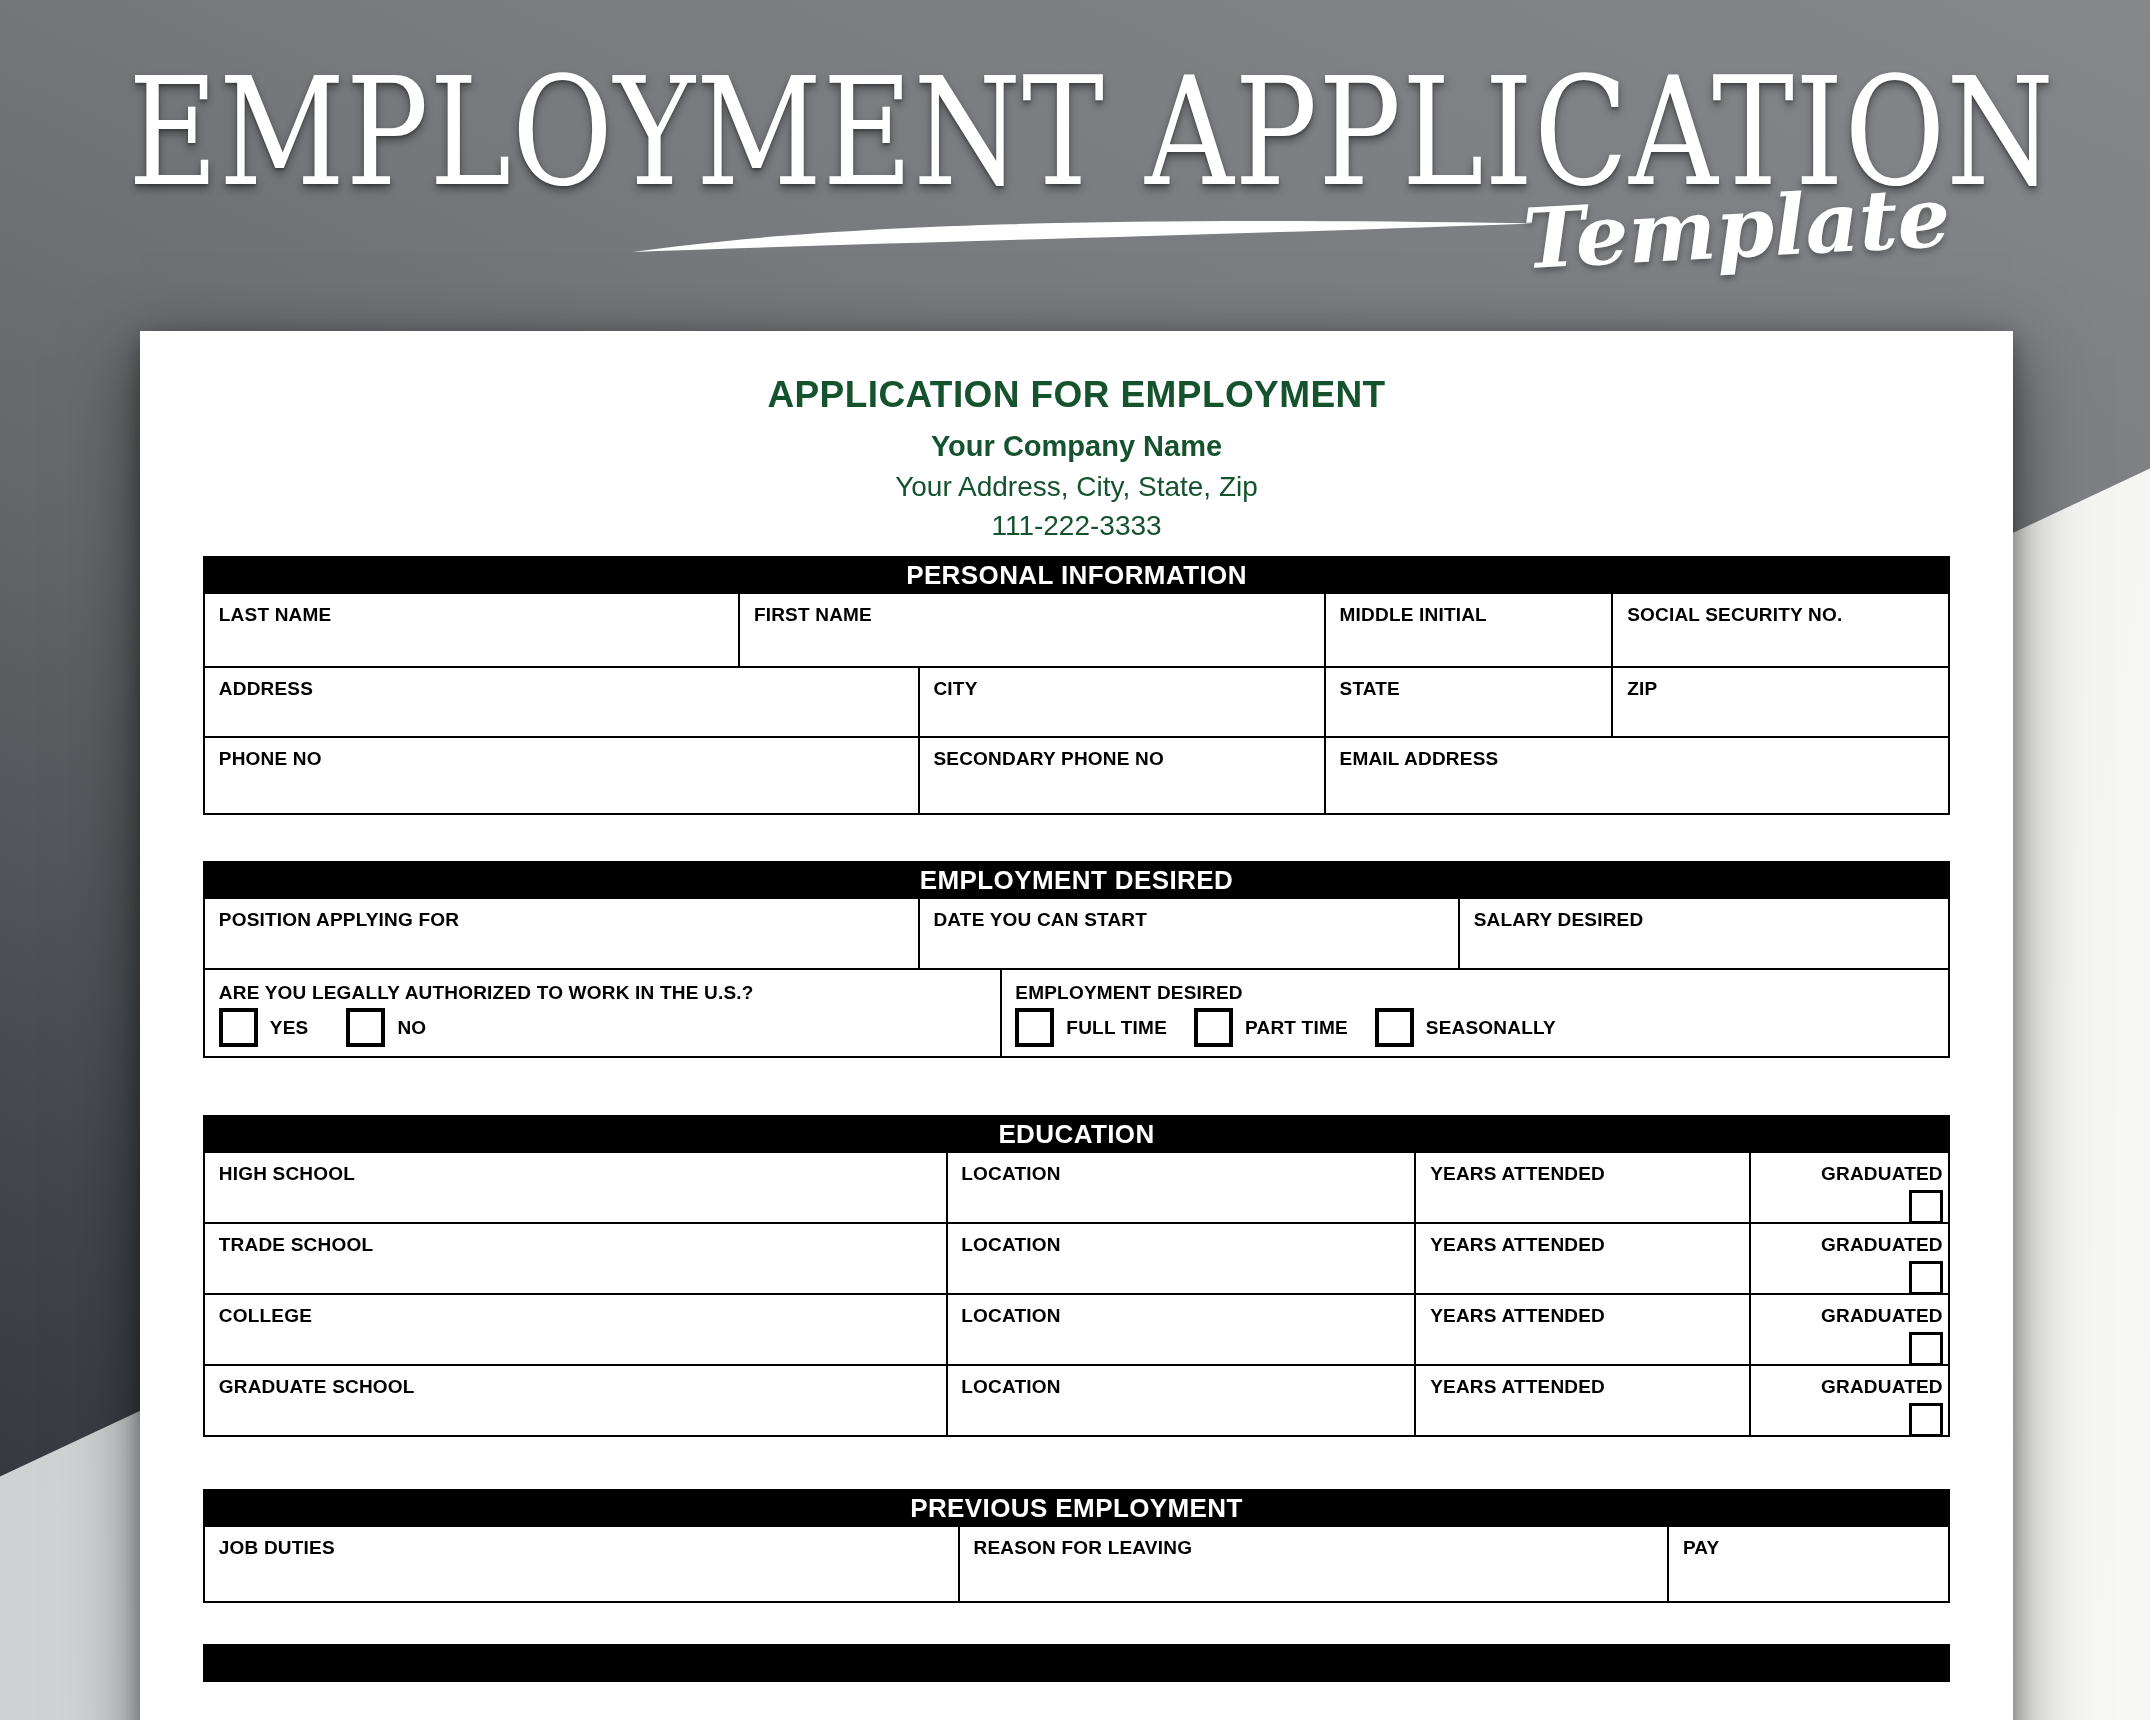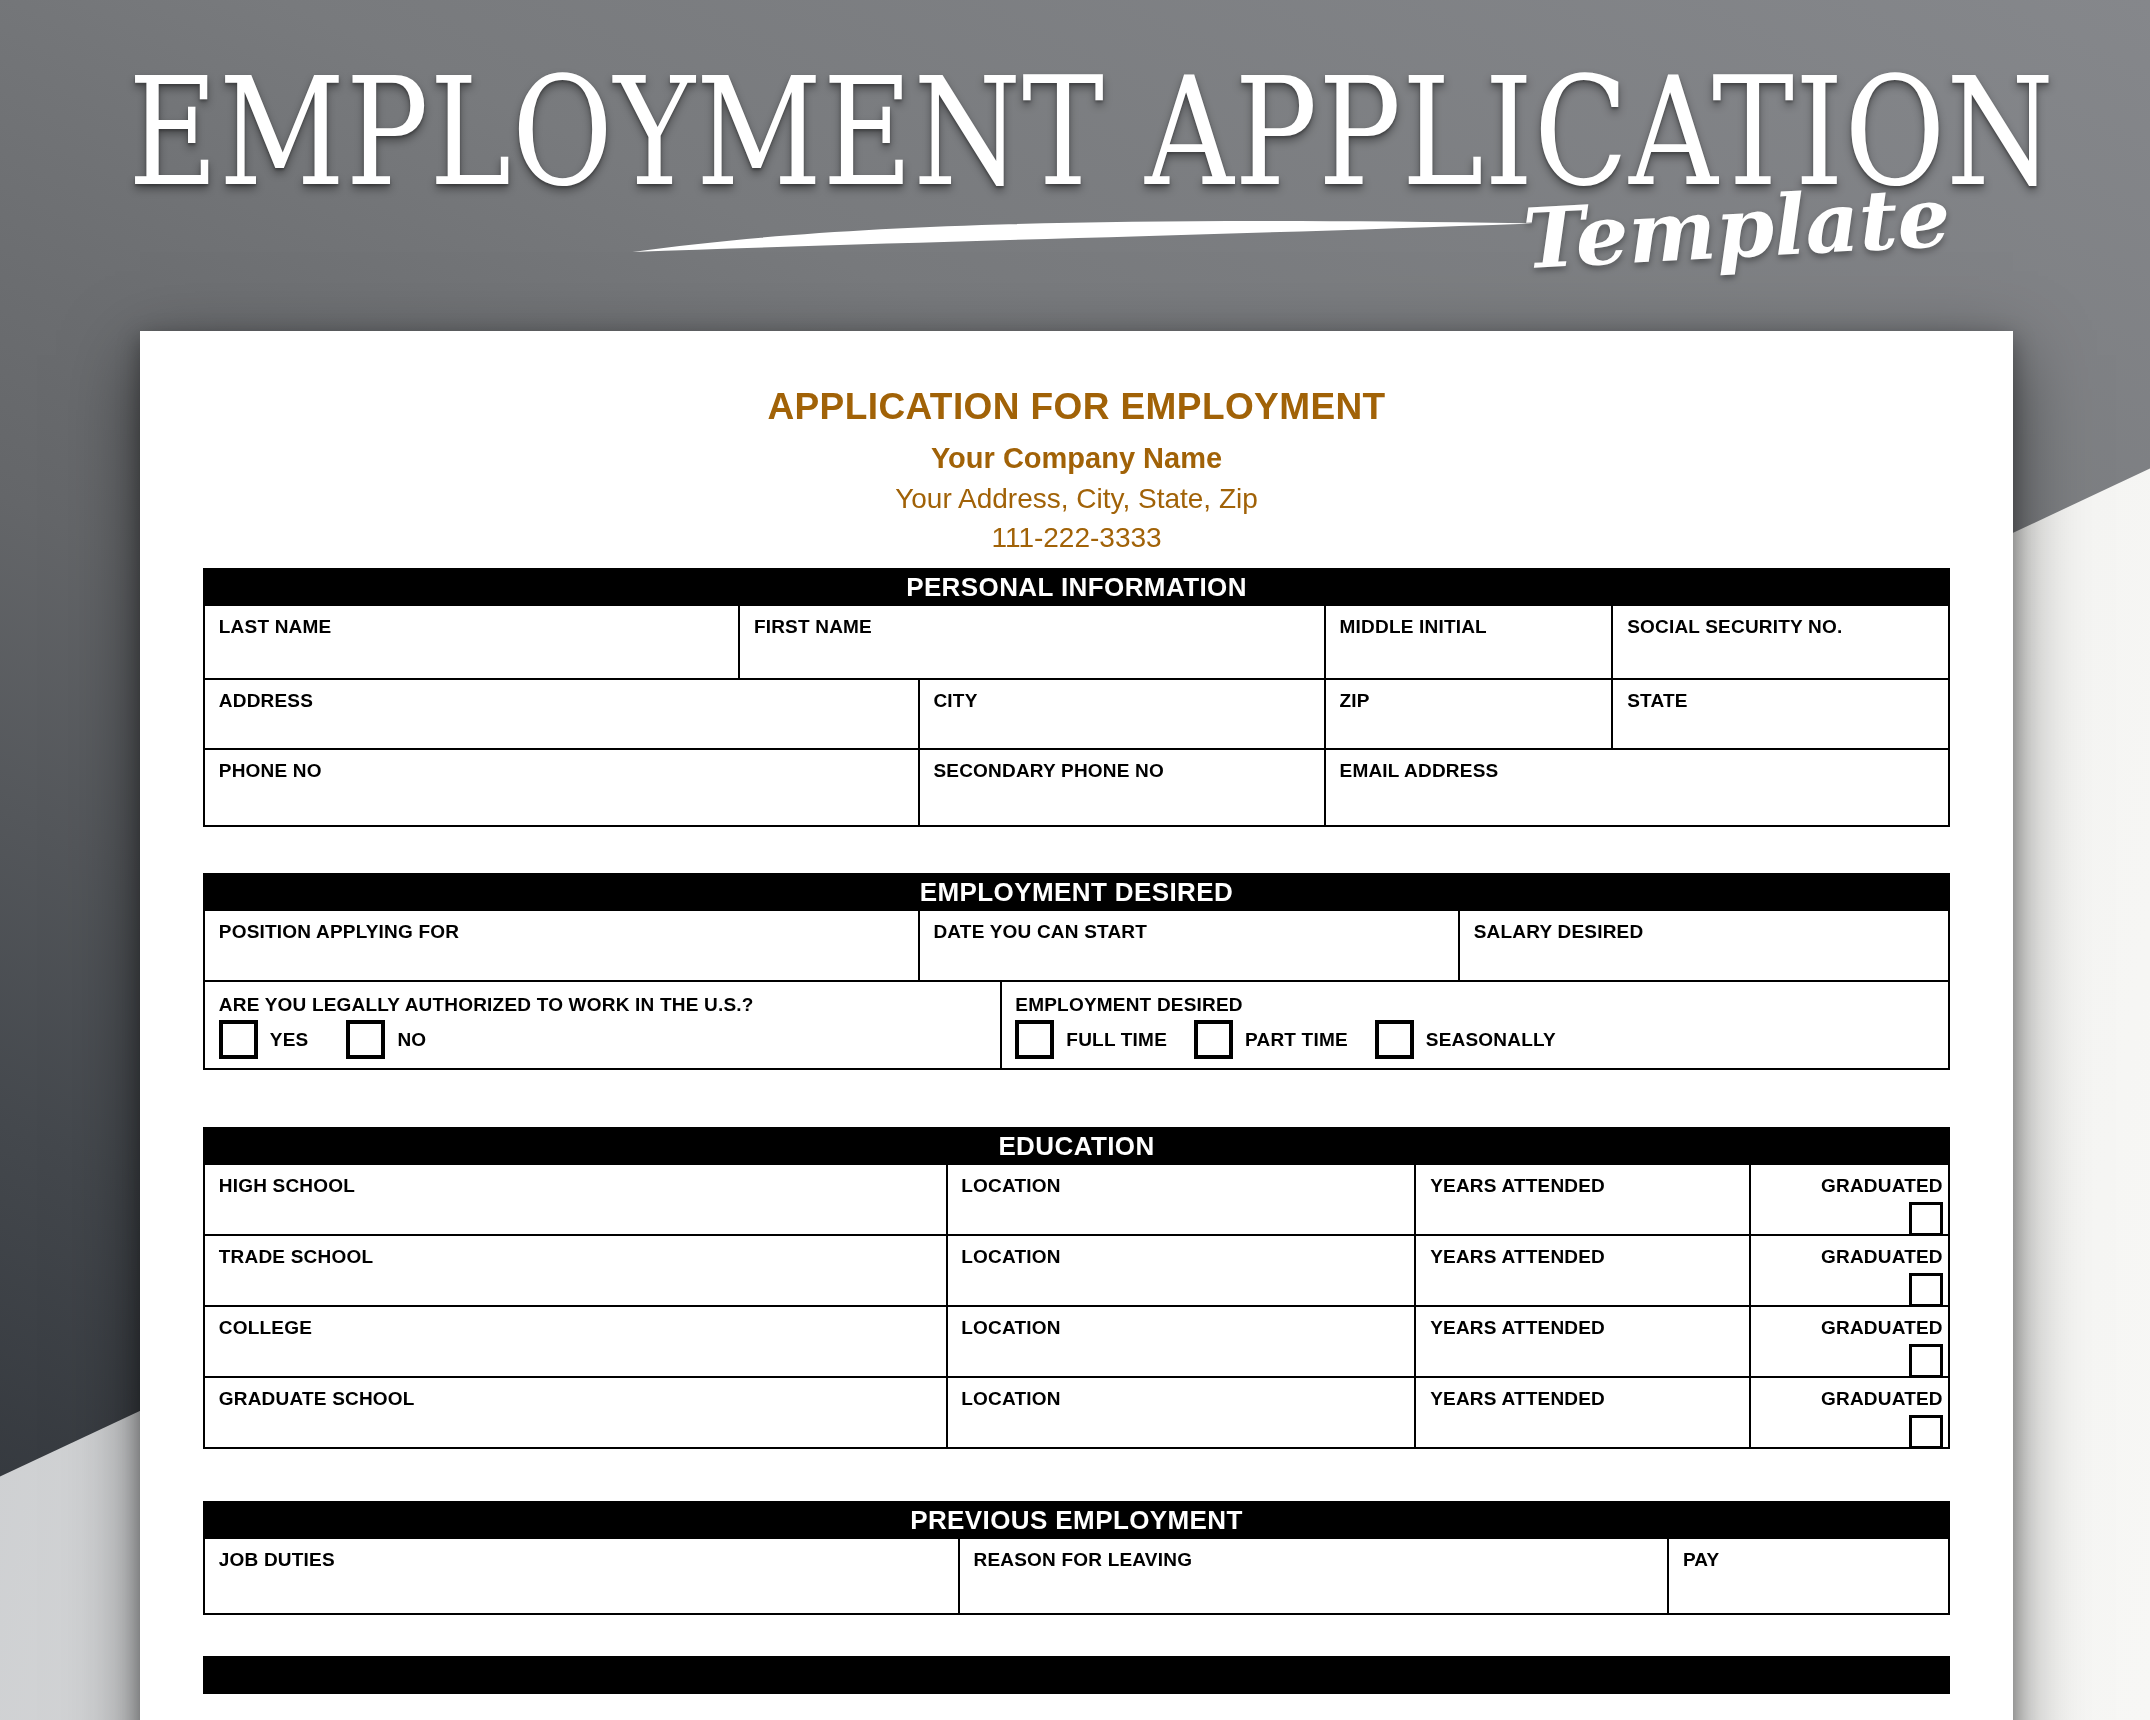--- a/index.html
+++ b/index.html
@@ -33,7 +33,7 @@
     background:#ffffff; box-shadow:0 24px 69px rgba(0,0,0,0.5), 0 6.9px 20.6px rgba(0,0,0,0.35);
     padding:43px 63px 0 63px; }
 
-  .doc-head { text-align:center; height:182px; color:#a16207;margin-top:12px; }
+  .doc-head { text-align:center; height:182px; color:#14532d; }
   .doc-title { font-size:37px; font-weight:bold; letter-spacing:0.4px; margin-bottom:13.8px; }
   .doc-company { font-size:29px; font-weight:bold; margin-bottom:8.6px; }
   .doc-line { font-size:28px; margin-bottom:6.9px; }

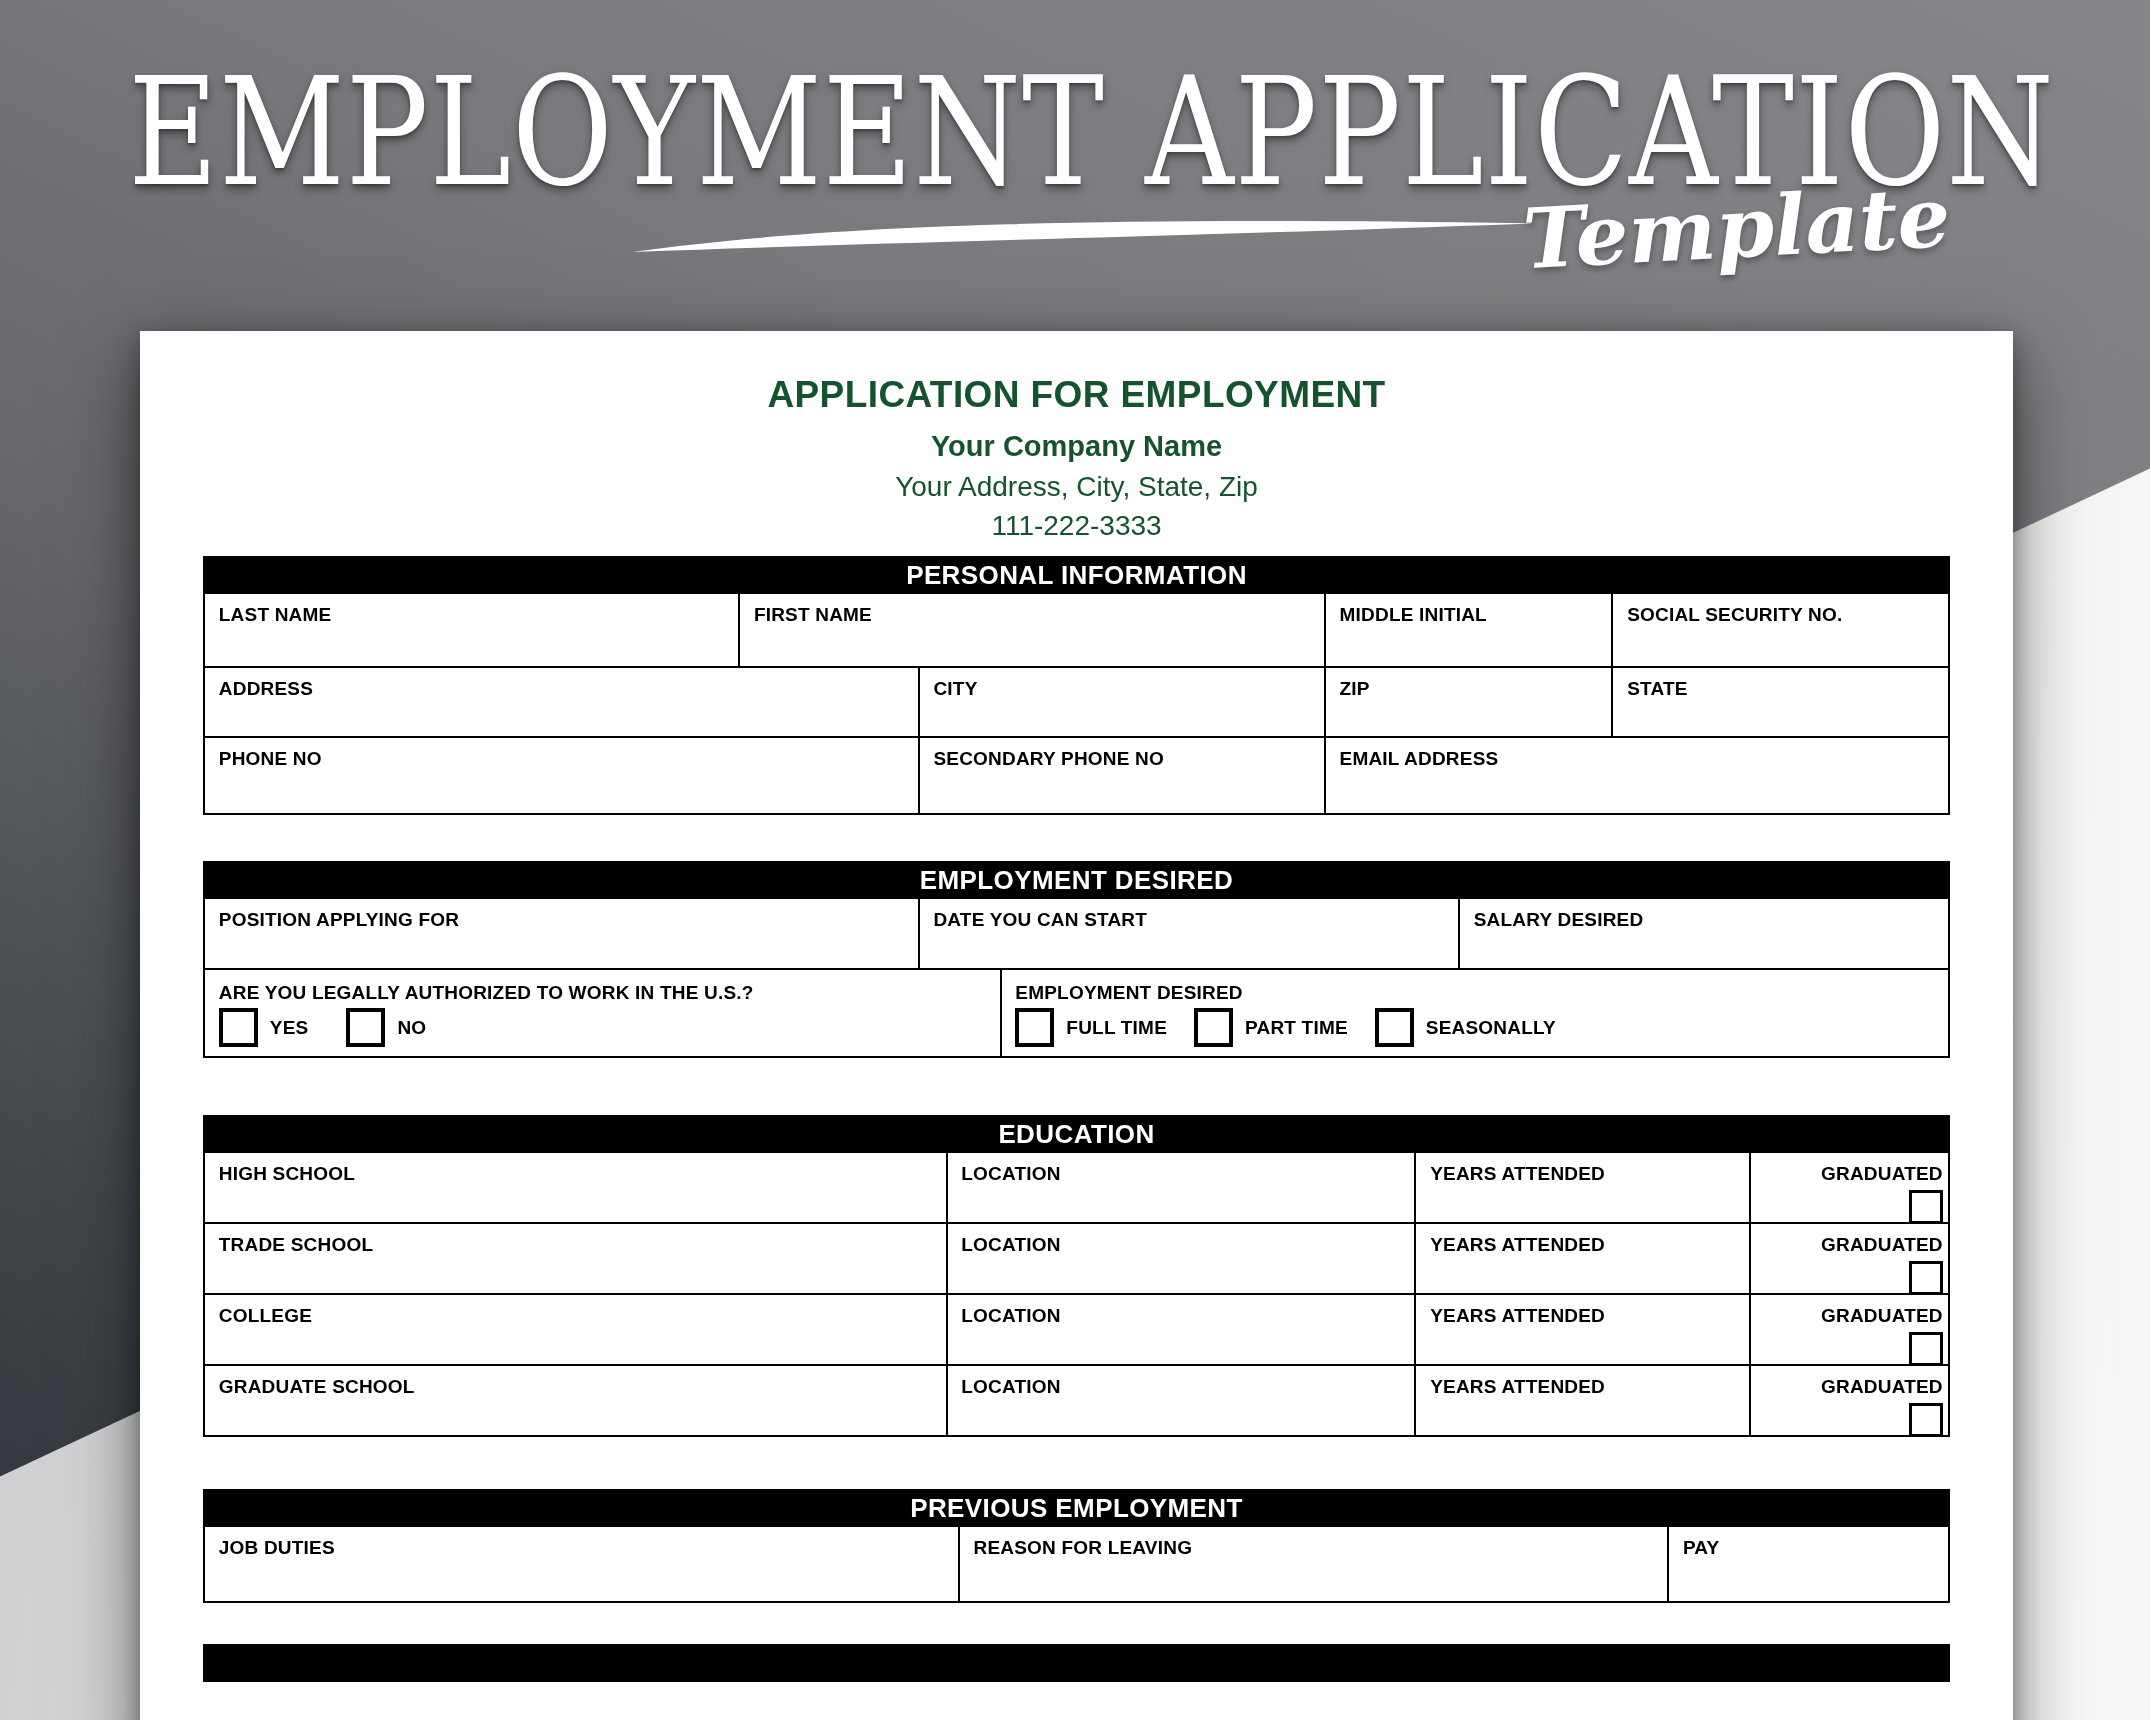--- a/index.html
+++ b/index.html
@@ -99,8 +99,8 @@
       <div class="row h81" style="grid-template-columns:41% 23.3% 16.5% 19.2%;">
         <div class="cell"><span class="lbl">ADDRESS</span></div>
         <div class="cell"><span class="lbl">CITY</span></div>
+        <div class="cell"><span class="lbl">STATE</span></div>
         <div class="cell"><span class="lbl">ZIP</span></div>
-        <div class="cell"><span class="lbl">STATE</span></div>
       </div>
       <div class="row h90" style="grid-template-columns:41% 23.3% 35.7%;">
         <div class="cell"><span class="lbl">PHONE NO</span></div>

